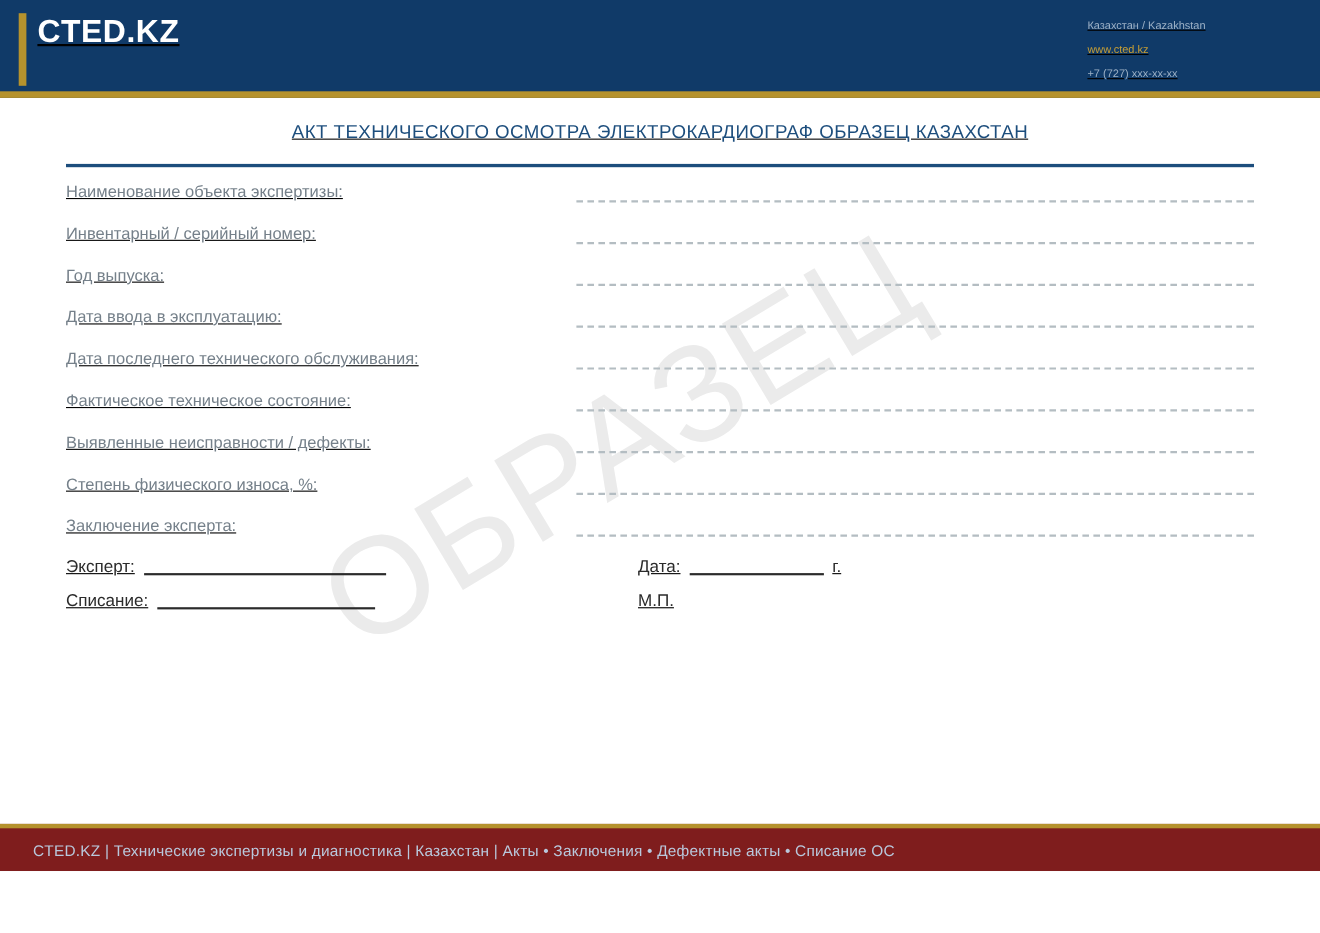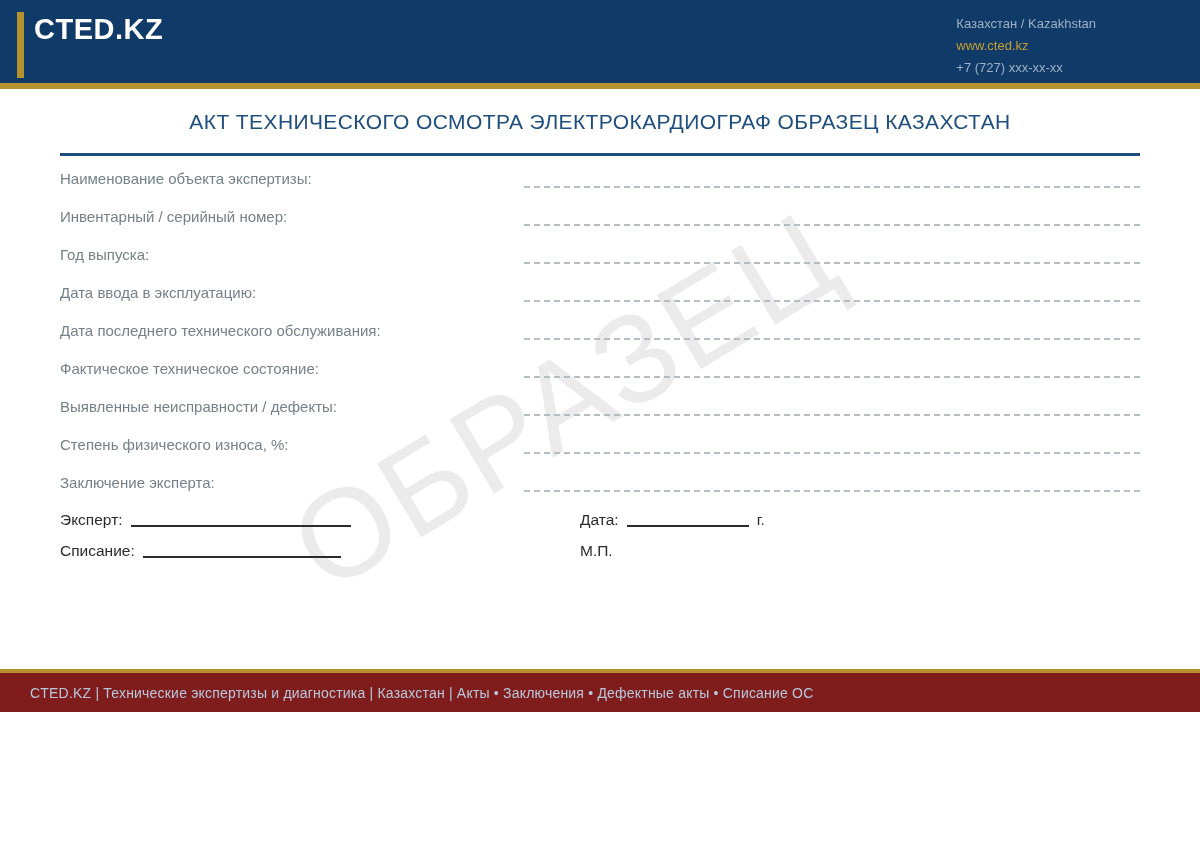--- a/index.html
+++ b/index.html
@@ -9,9 +9,10 @@
   .page {
     position: relative;
     width: 1200px;
-    height: 712px;
+    height: 792px;
     background: #ffffff;
     overflow: hidden;
+    text-decoration: underline;
   }
 
   

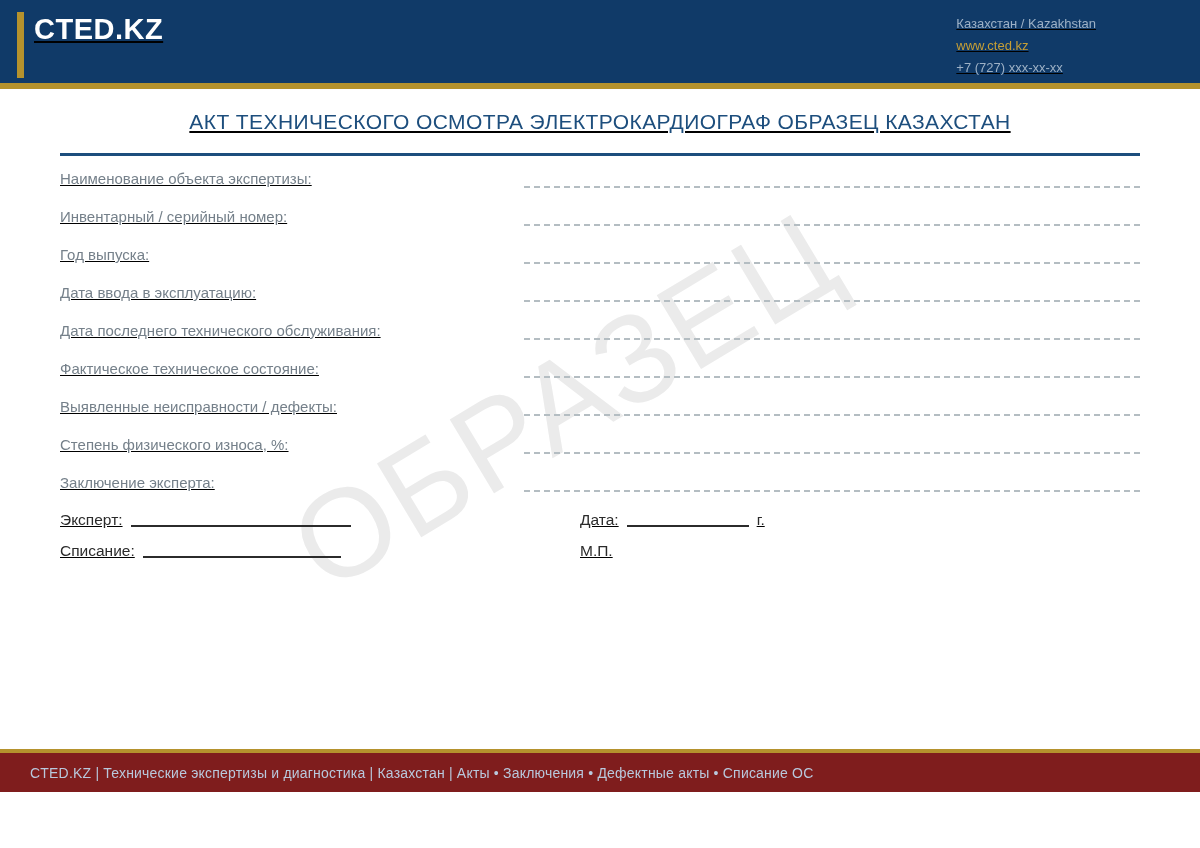--- a/index.html
+++ b/index.html
@@ -50,7 +50,7 @@
   .contact {
     padding-top: 13px;
     margin-right: 104px;
-    font-size: 13px;
+    font-size: 10px;
     line-height: 22px;
     color: #9db1c6;
   }

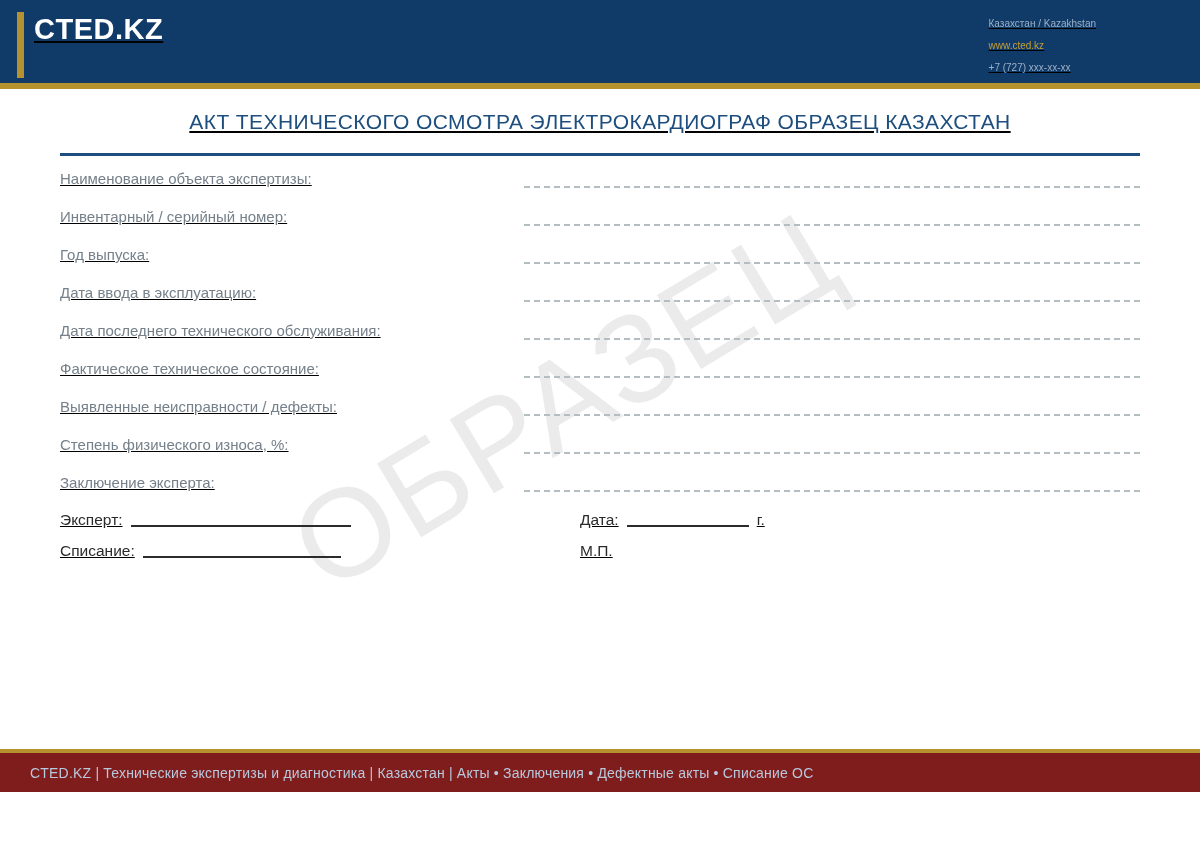--- a/index.html
+++ b/index.html
@@ -69,7 +69,7 @@
   .doc-title {
     margin-top: 21px;
     text-align: center;
-    font-size: 21px;
+    font-size: 17px;
     font-weight: 400;
     color: #1d4e7d;
     letter-spacing: 0.4px;

